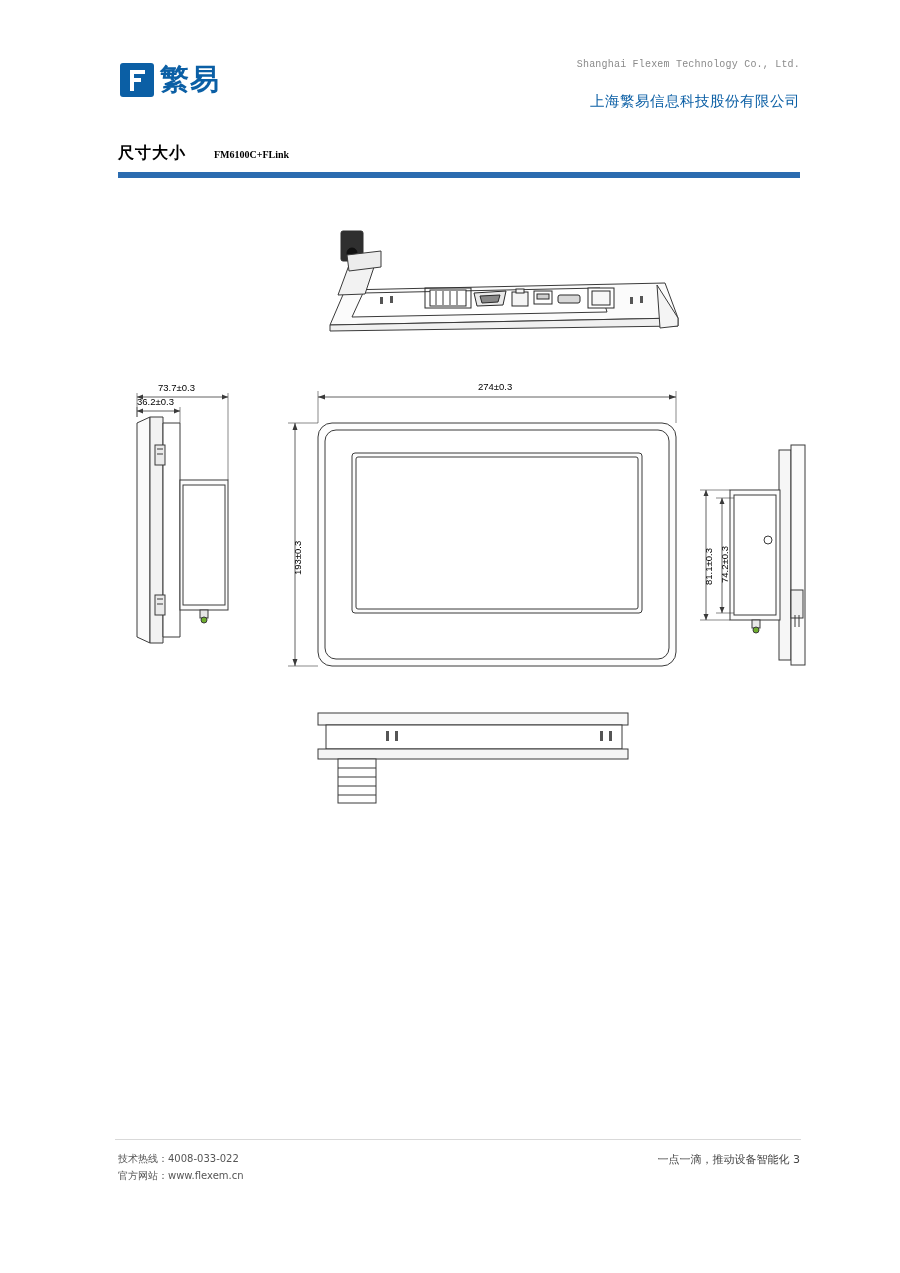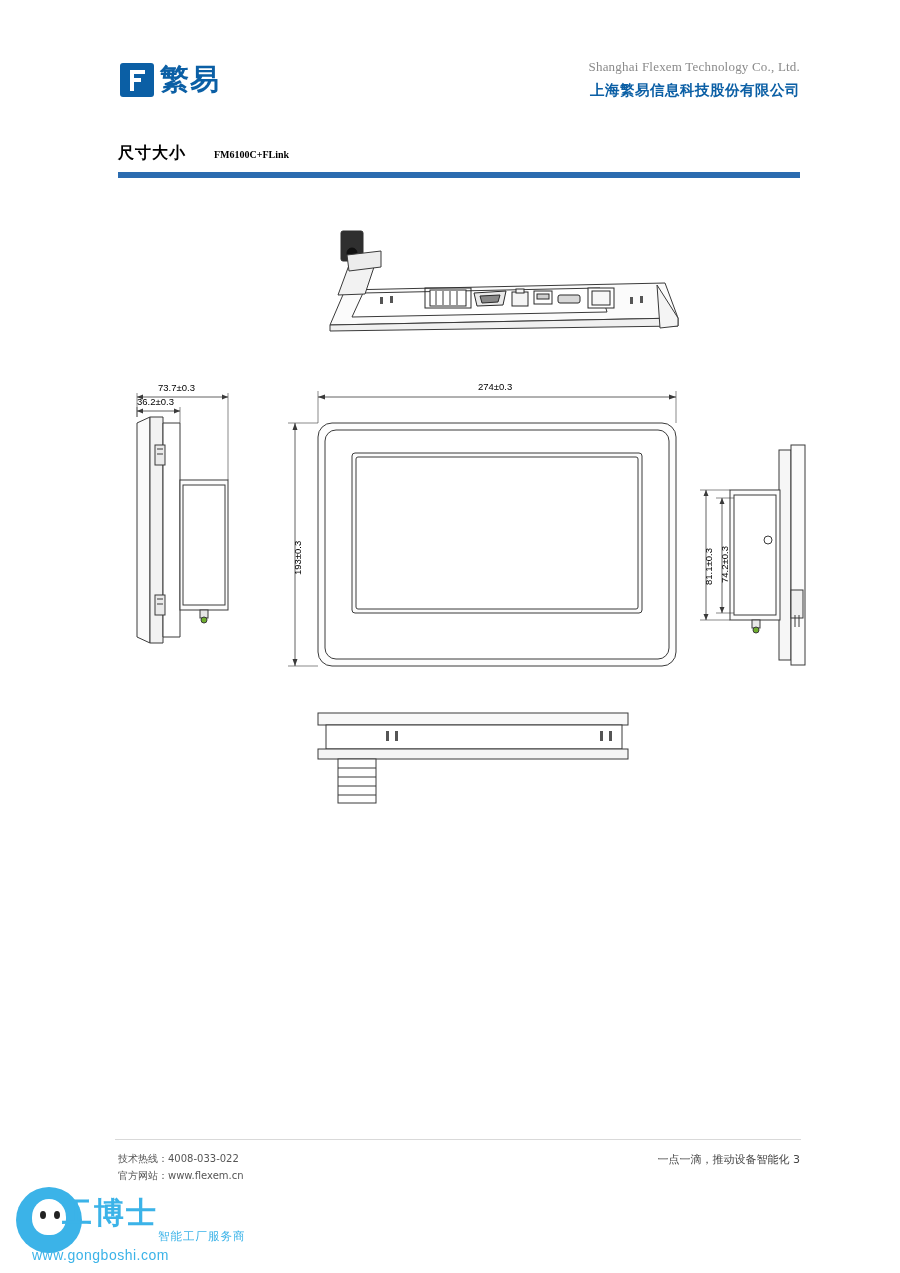--- a/index.html
+++ b/index.html
@@ -74,11 +74,11 @@
     text-align: right;
   }
   .company-en {
-    font-size: 13px;
+    font-size: 10px;
     color: #8a8a8a;
     letter-spacing: 0.2px;
-    margin-bottom: 6px;
-    font-family: Liberation Serif, serif;
+    margin-bottom: 22px;
+    font-family: Liberation Mono, monospace;
   }
   .company-cn {
     font-size: 14.5px;

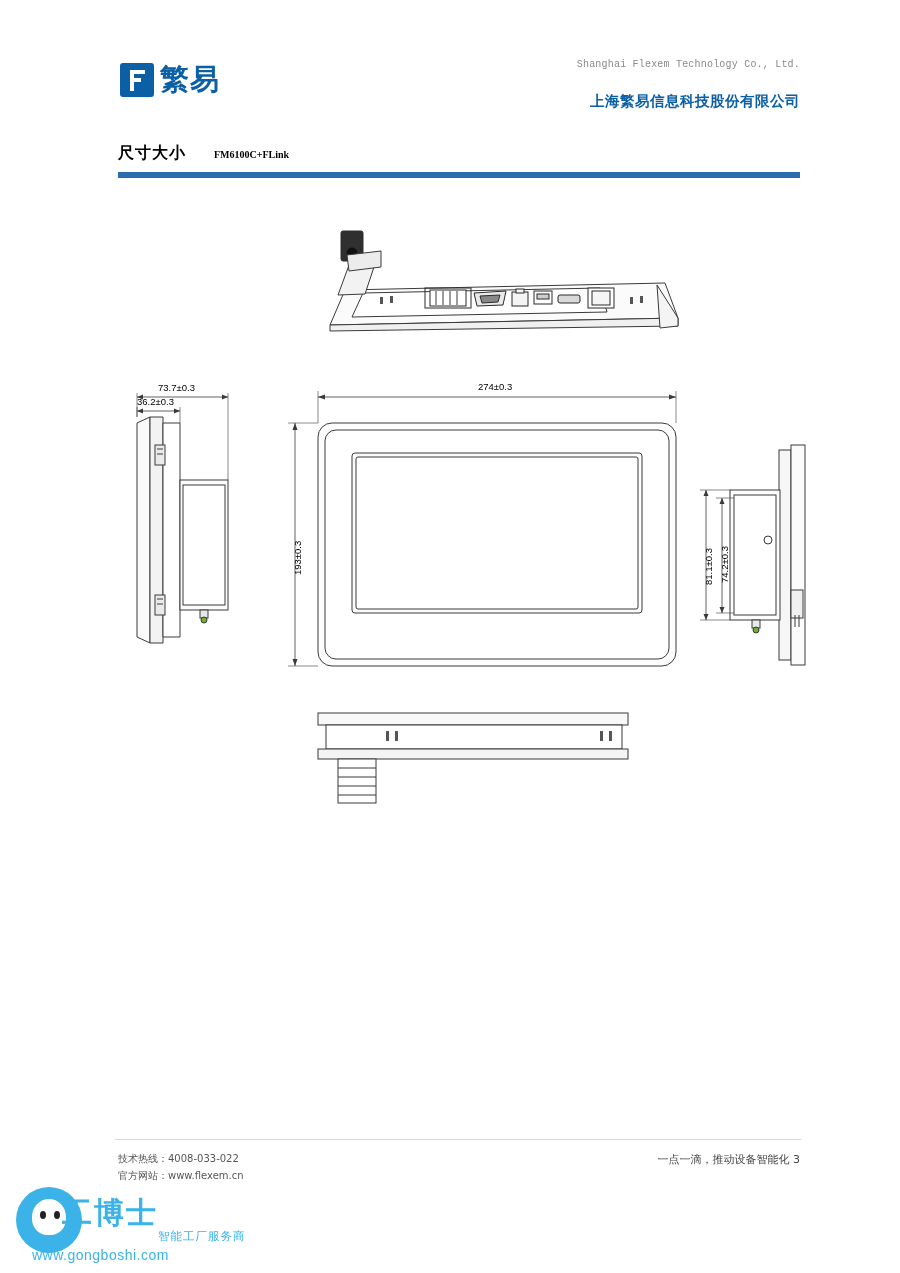--- a/index.html
+++ b/index.html
@@ -83,7 +83,7 @@
   .company-cn {
     font-size: 14.5px;
     color: #0b5fa5;
-    font-weight: bold;
+    font-weight: normal;
     letter-spacing: 0.5px;
     font-family: "DejaVu Sans", sans-serif;
   }

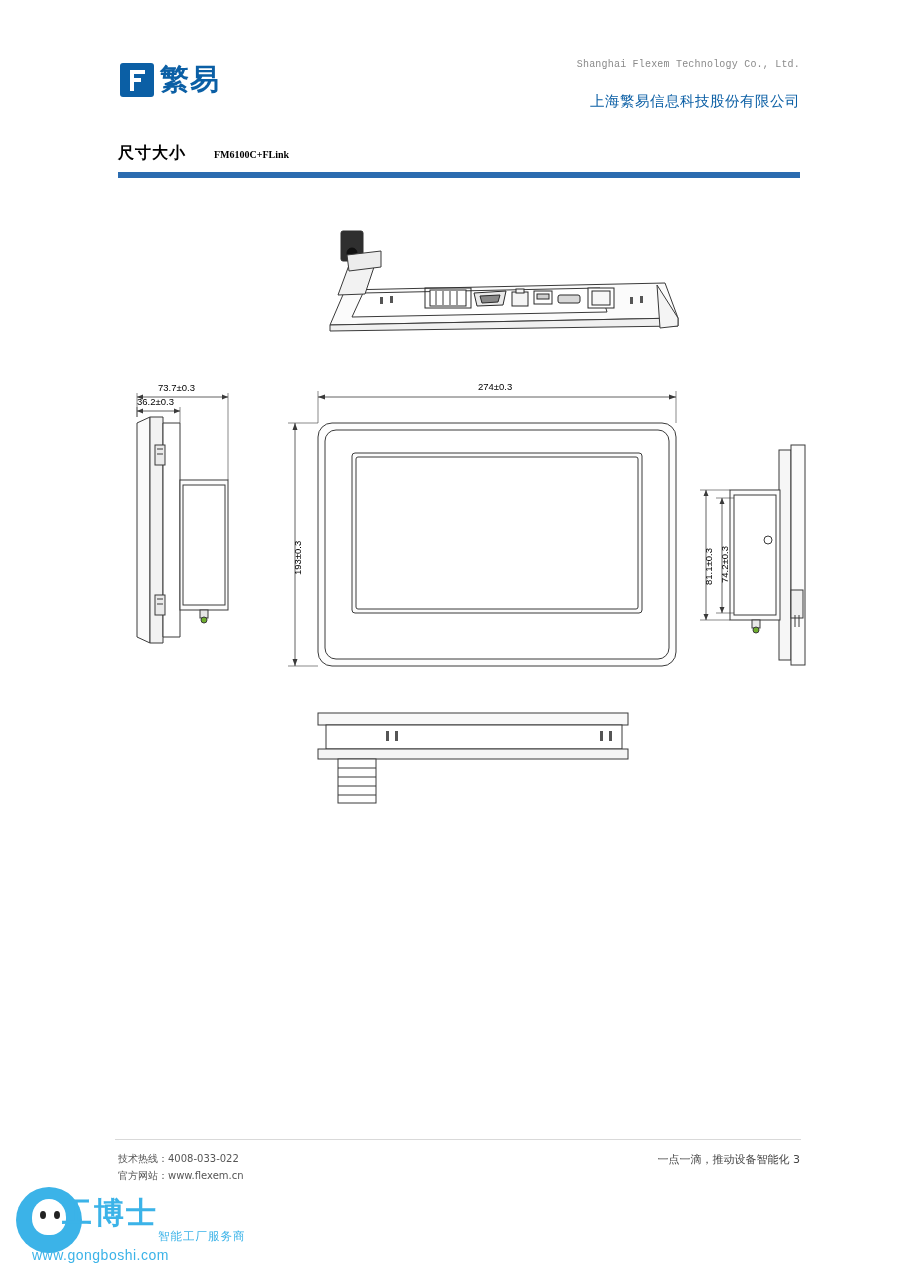--- a/index.html
+++ b/index.html
@@ -392,15 +392,6 @@
   </div>
   <div class="footer-right">一点一滴，推动设备智能化 3</div>
 
-  <div class="watermark">
-    <div class="wm-circle"></div>
-    <div class="wm-face"></div>
-    <div class="wm-eye l"></div>
-    <div class="wm-eye r"></div>
-    <div class="wm-text-main">工博士</div>
-    <div class="wm-text-sub">智能工厂服务商</div>
-    <div class="wm-url">www.gongboshi.com</div>
-  </div>
 
 </div>
 

